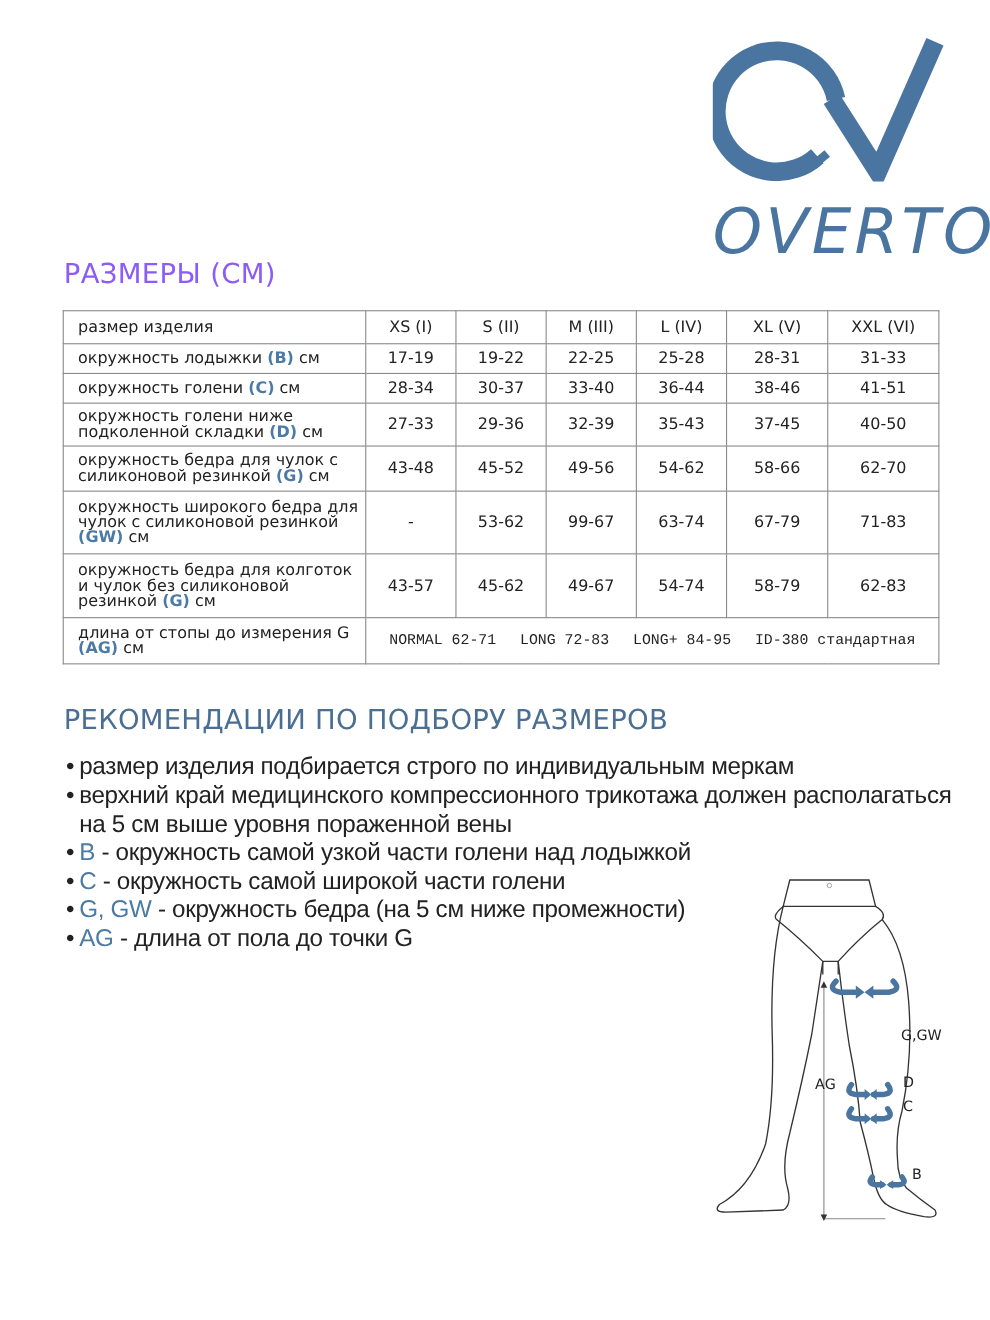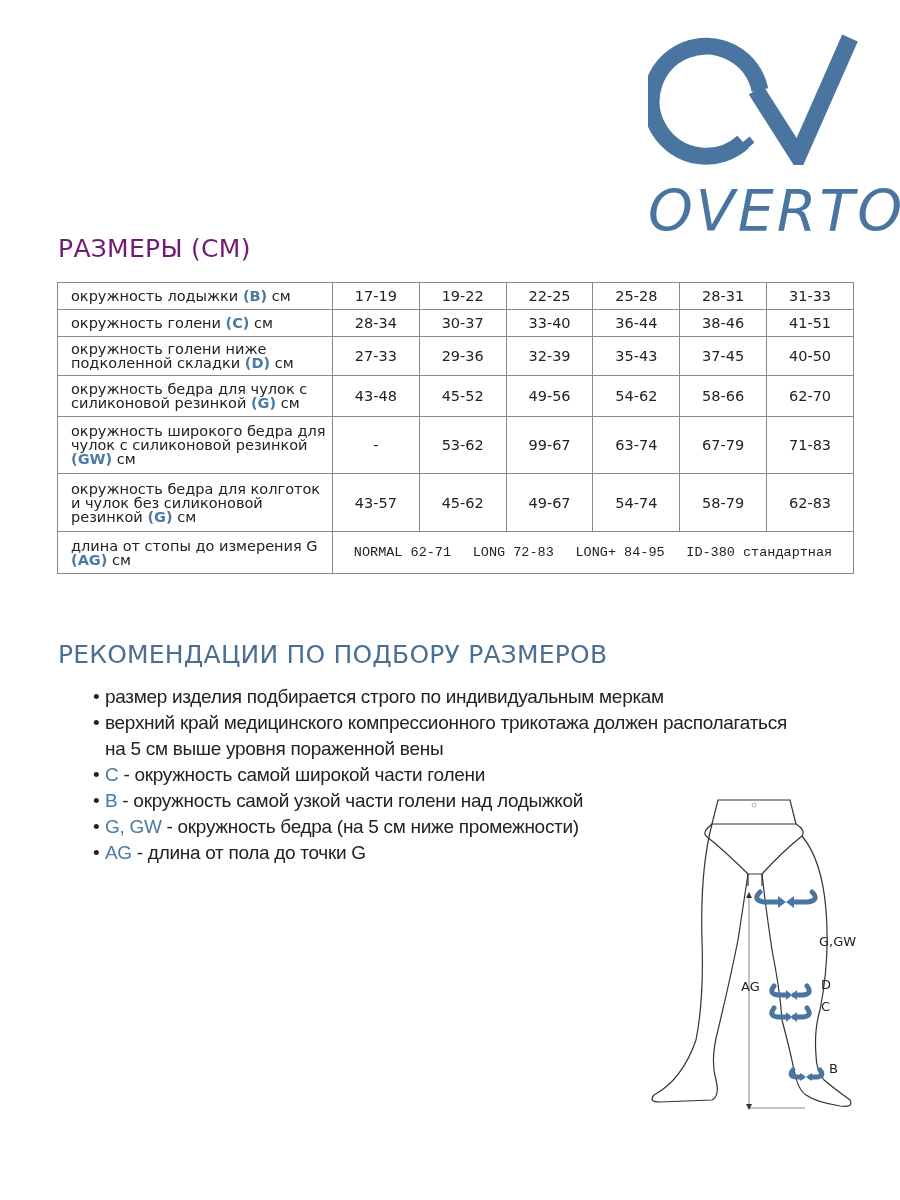--- a/index.html
+++ b/index.html
@@ -10,7 +10,7 @@
   .logo svg { display: block; }
   .logo-word { position: absolute; left: 0; top: 148px; width: 210px; text-align: center; font-size: 57px; letter-spacing: 3px; color: #4a75a0; font-family: "DejaVu Sans", sans-serif; font-weight: normal; font-style: italic; }
 
-  .h1 { position: absolute; left: 58px; top: 234px; font-size: 25px; color: #701a75; font-family: "DejaVu Sans", sans-serif; letter-spacing: 0.3px; }
+  .h1 { position: absolute; left: 58px; top: 234px; font-size: 25px; color: #8b5cf6; font-family: "DejaVu Sans", sans-serif; letter-spacing: 0.3px; }
 
   table.sizes { position: absolute; left: 57px; top: 282px; width: 797px; border-collapse: collapse; font-family: "DejaVu Sans", sans-serif; font-size: 14.5px; color: #222; }
   table.sizes td { border: 1px solid #8a8a8a; vertical-align: middle; }

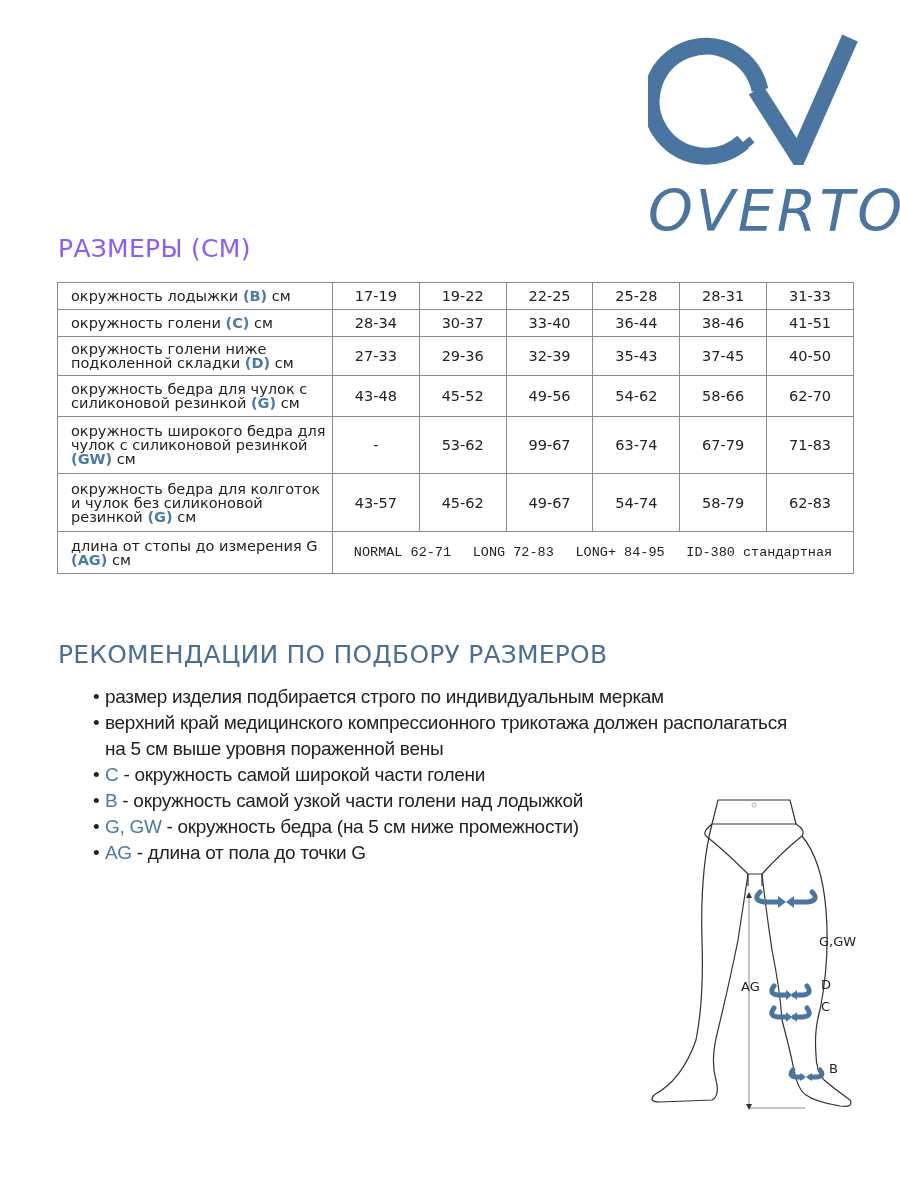--- a/index.html
+++ b/index.html
@@ -47,6 +47,15 @@
 
 <table class="sizes">
   <tbody>
+      <tr style="height:30px">
+    <td class="lbl">размер изделия</td>
+    <td class="val" style="width:82px">XS (I)</td>
+    <td class="val" style="width:82px">S (II)</td>
+    <td class="val" style="width:82px">M (III)</td>
+    <td class="val" style="width:82px">L (IV)</td>
+    <td class="val" style="width:92px">XL (V)</td>
+    <td class="val">XXL (VI)</td>
+  </tr>
   <tr style="height:27px">
     <td class="lbl"><span>окружность лодыжки </span><span class="acc">(B)</span><span> см</span></td>
     <td class="val">17-19</td>

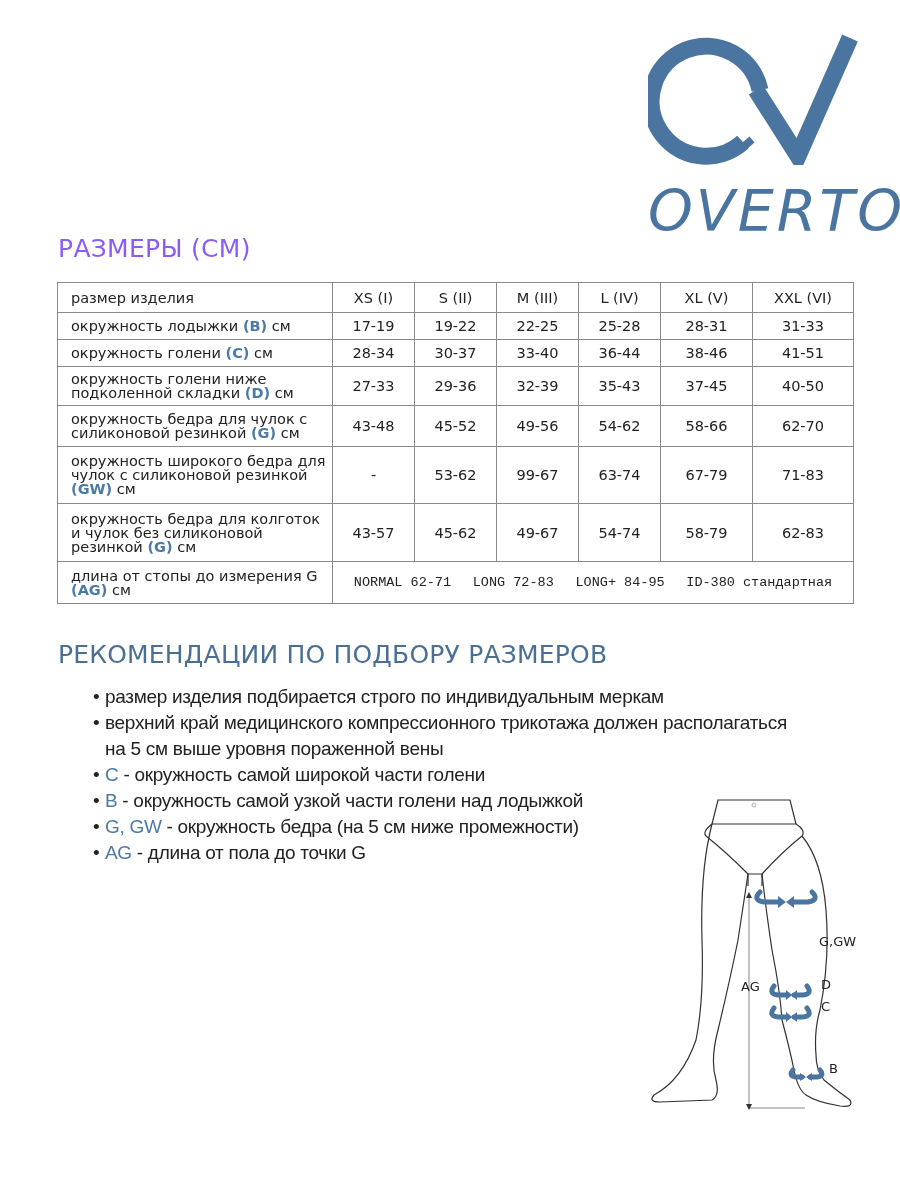--- a/index.html
+++ b/index.html
@@ -22,7 +22,7 @@
 
   .h2 { position: absolute; left: 58px; top: 640px; font-size: 25px; color: #4a6f93; font-family: "DejaVu Sans", sans-serif; letter-spacing: 0.2px; }
 
-  ul.recs { position: absolute; left: 60px; top: 684px; list-style: none; font-family: "Liberation Sans", sans-serif; font-size: 19px; color: #222; margin-left: 33px; }
+  ul.recs { position: absolute; left: 60px; top: 684px; list-style: none; font-family: "Liberation Sans", sans-serif; font-size: 22px; color: #222; }
   ul.recs li { line-height: 26px; white-space: nowrap; letter-spacing: -0.3px; }
   ul.recs li .dot { display: inline-block; width: 12px; }
   ul.recs li .cont { display: block; padding-left: 12px; }

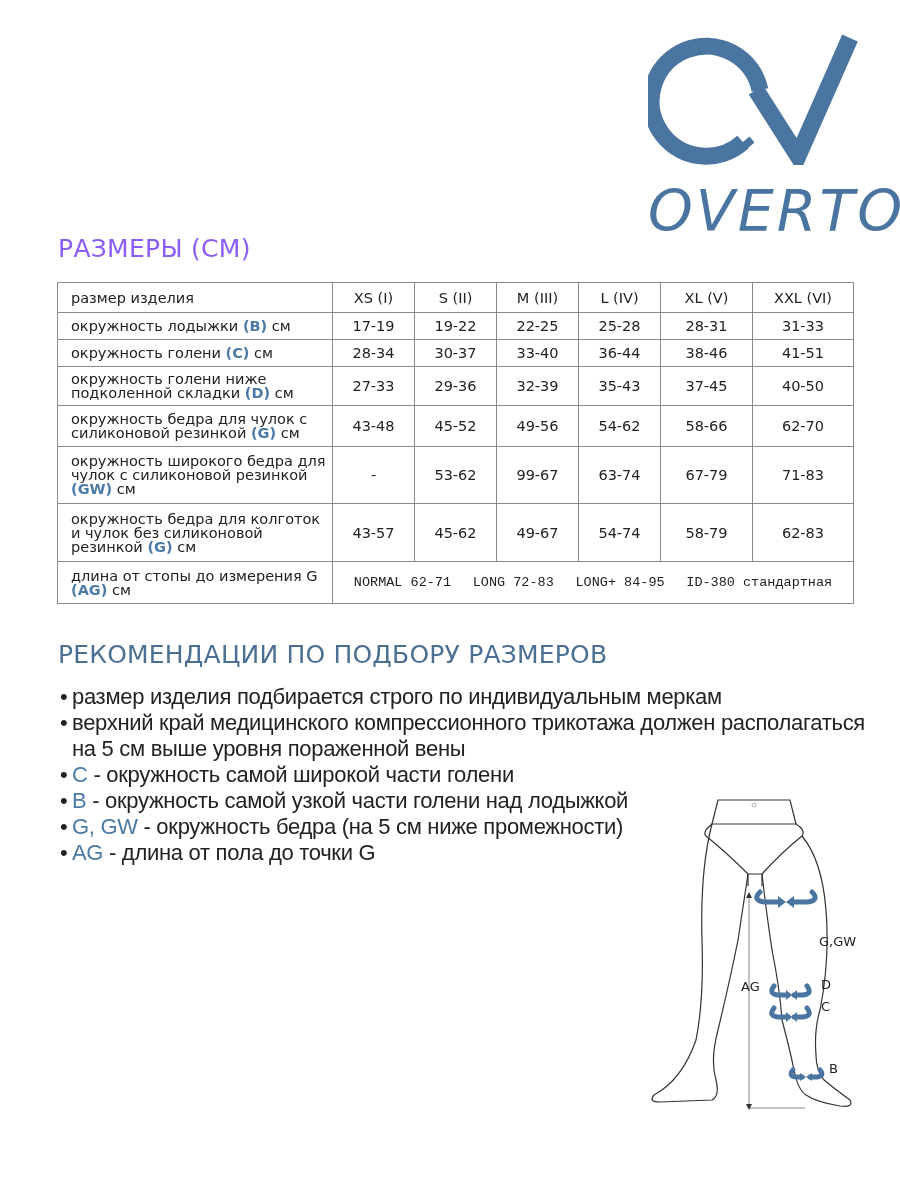--- a/index.html
+++ b/index.html
@@ -129,8 +129,8 @@
 <ul class="recs">
   <li><span class="dot">•</span><span>размер изделия подбирается строго по индивидуальным меркам</span></li>
   <li><span class="dot">•</span><span>верхний край медицинского компрессионного трикотажа должен располагаться</span><span class="cont">на 5 см выше уровня пораженной вены</span></li>
+  <li><span class="dot">•</span><span class="key">B</span><span> - окружность самой узкой части голени над лодыжкой</span></li>
   <li><span class="dot">•</span><span class="key">C</span><span> - окружность самой широкой части голени</span></li>
-  <li><span class="dot">•</span><span class="key">B</span><span> - окружность самой узкой части голени над лодыжкой</span></li>
   <li><span class="dot">•</span><span class="key">G, GW</span><span> - окружность бедра (на 5 см ниже промежности)</span></li>
   <li><span class="dot">•</span><span class="key">AG</span><span> - длина от пола  до точки G</span></li>
 </ul>

